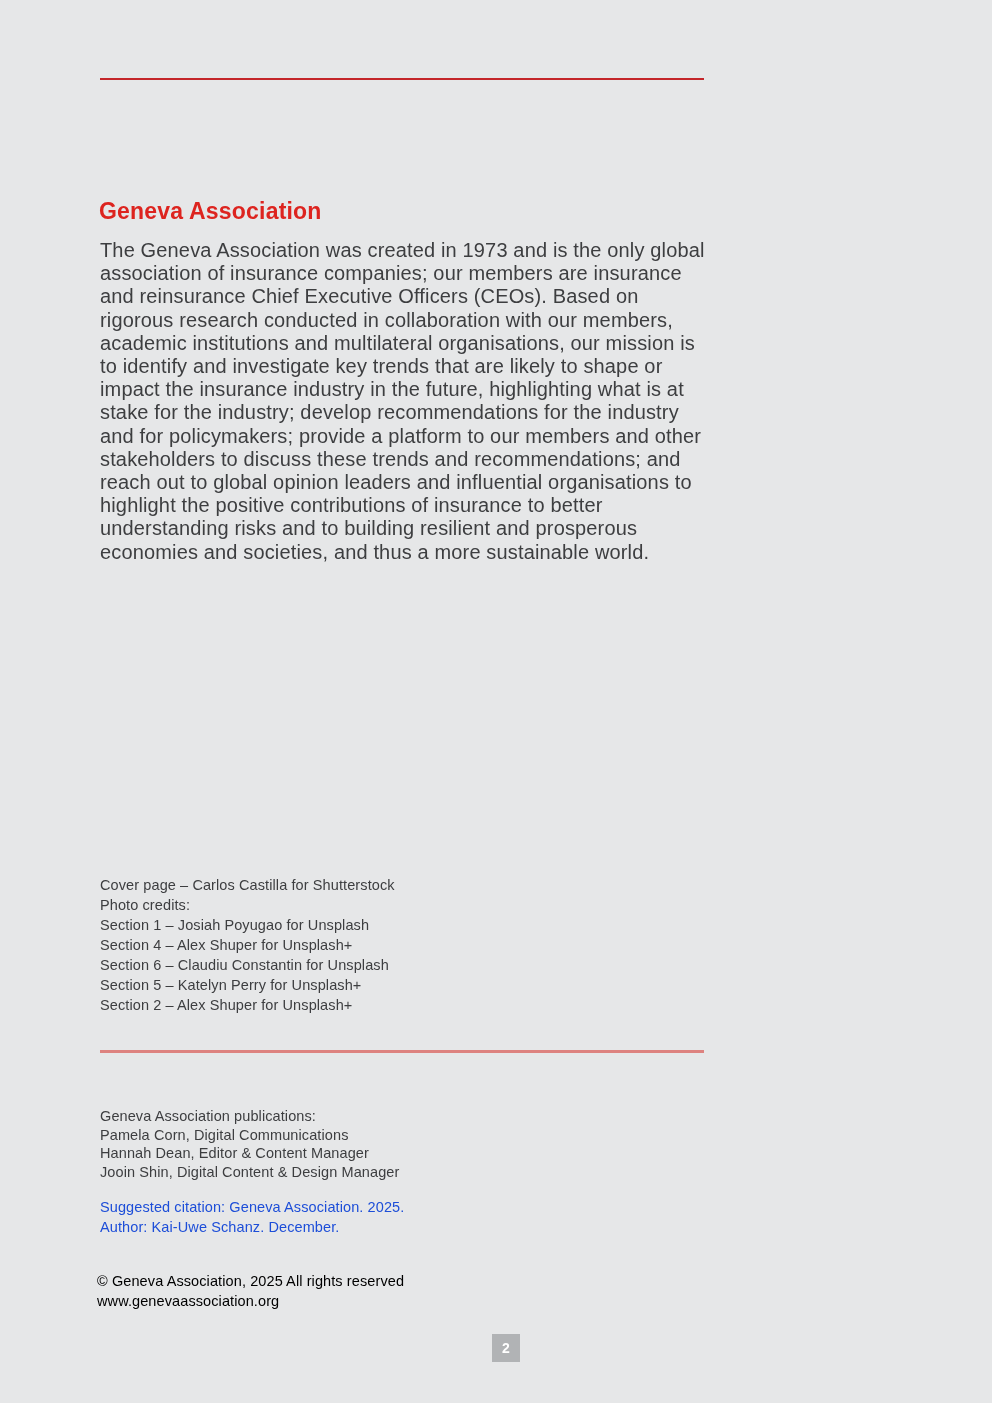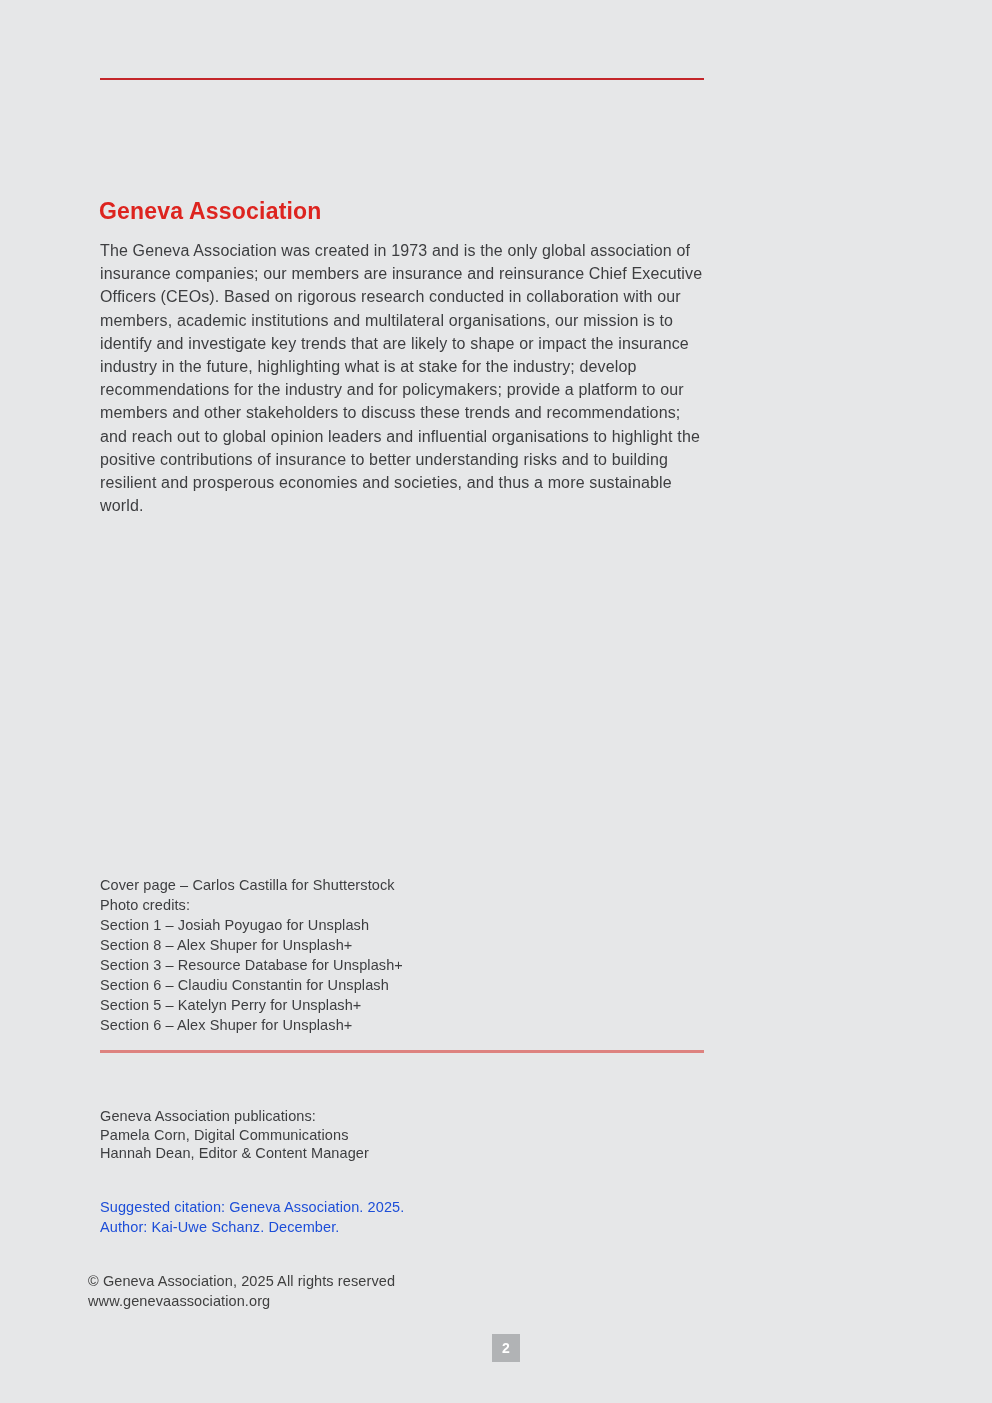--- a/index.html
+++ b/index.html
@@ -39,7 +39,7 @@
     left: 100px;
     top: 239px;
     width: 608px;
-    font-size: 16px;
+    font-size: 20px;
     line-height: 23.2px;
     color: #3d3e40;
     letter-spacing: 0.15px;

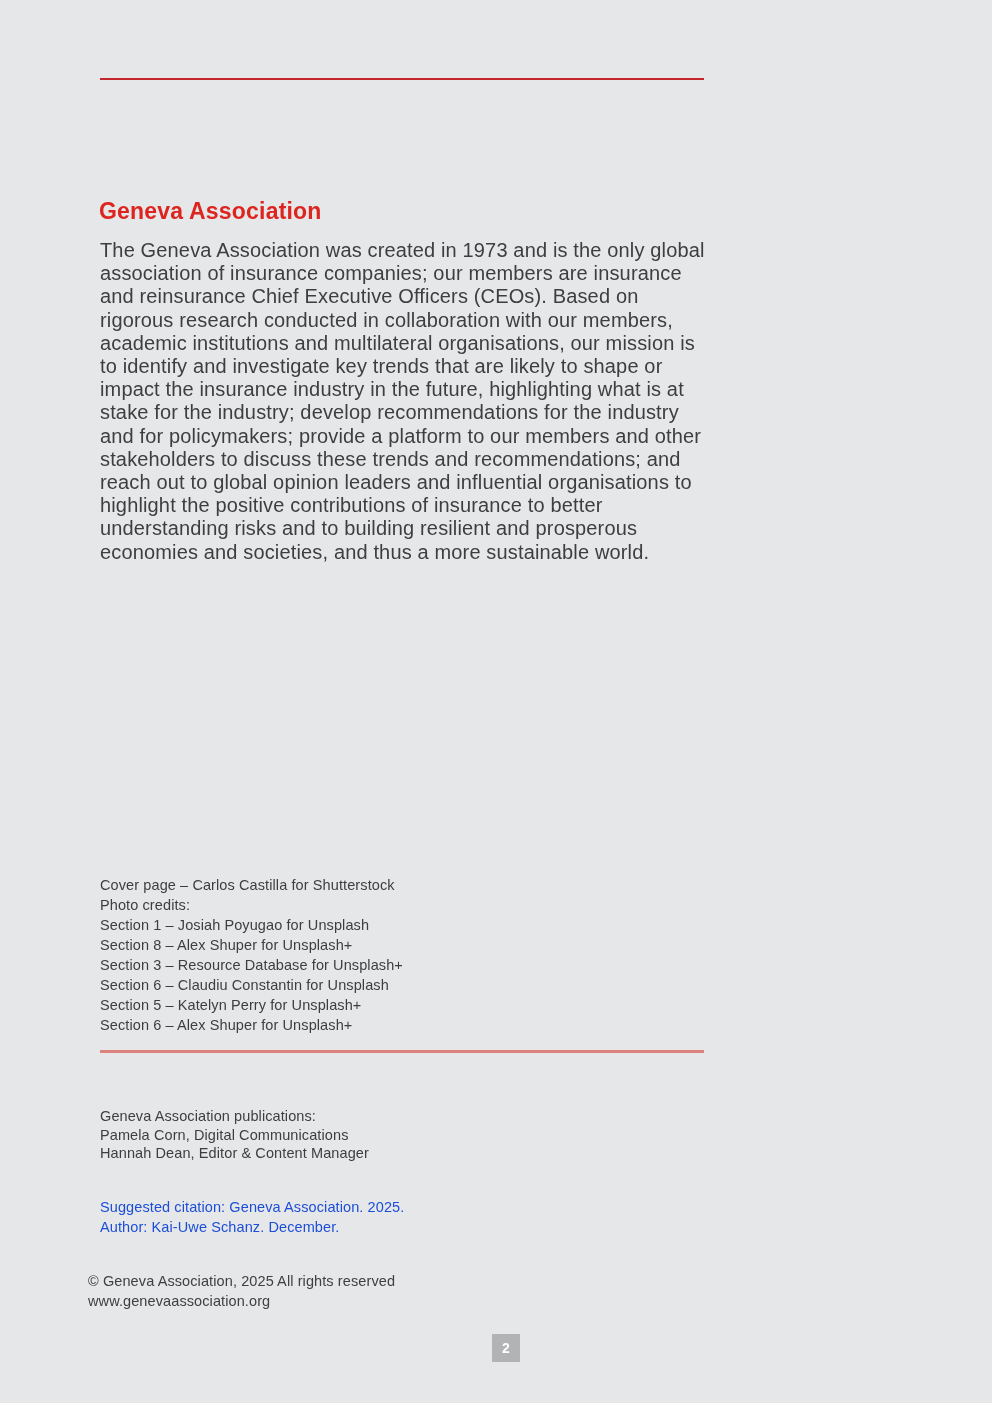--- a/index.html
+++ b/index.html
@@ -129,7 +129,7 @@
     <div>Cover page – Carlos Castilla for Shutterstock</div>
     <div>Photo credits:</div>
     <div>Section 1 – Josiah Poyugao for Unsplash</div>
-    <div>Section 8 – Alex Shuper for Unsplash+</div>
+    <div>Section 4 – Alex Shuper for Unsplash+</div>
     <div>Section 3 – Resource Database for Unsplash+</div>
     <div>Section 6 – Claudiu Constantin for Unsplash</div>
     <div>Section 5 – Katelyn Perry for Unsplash+</div>

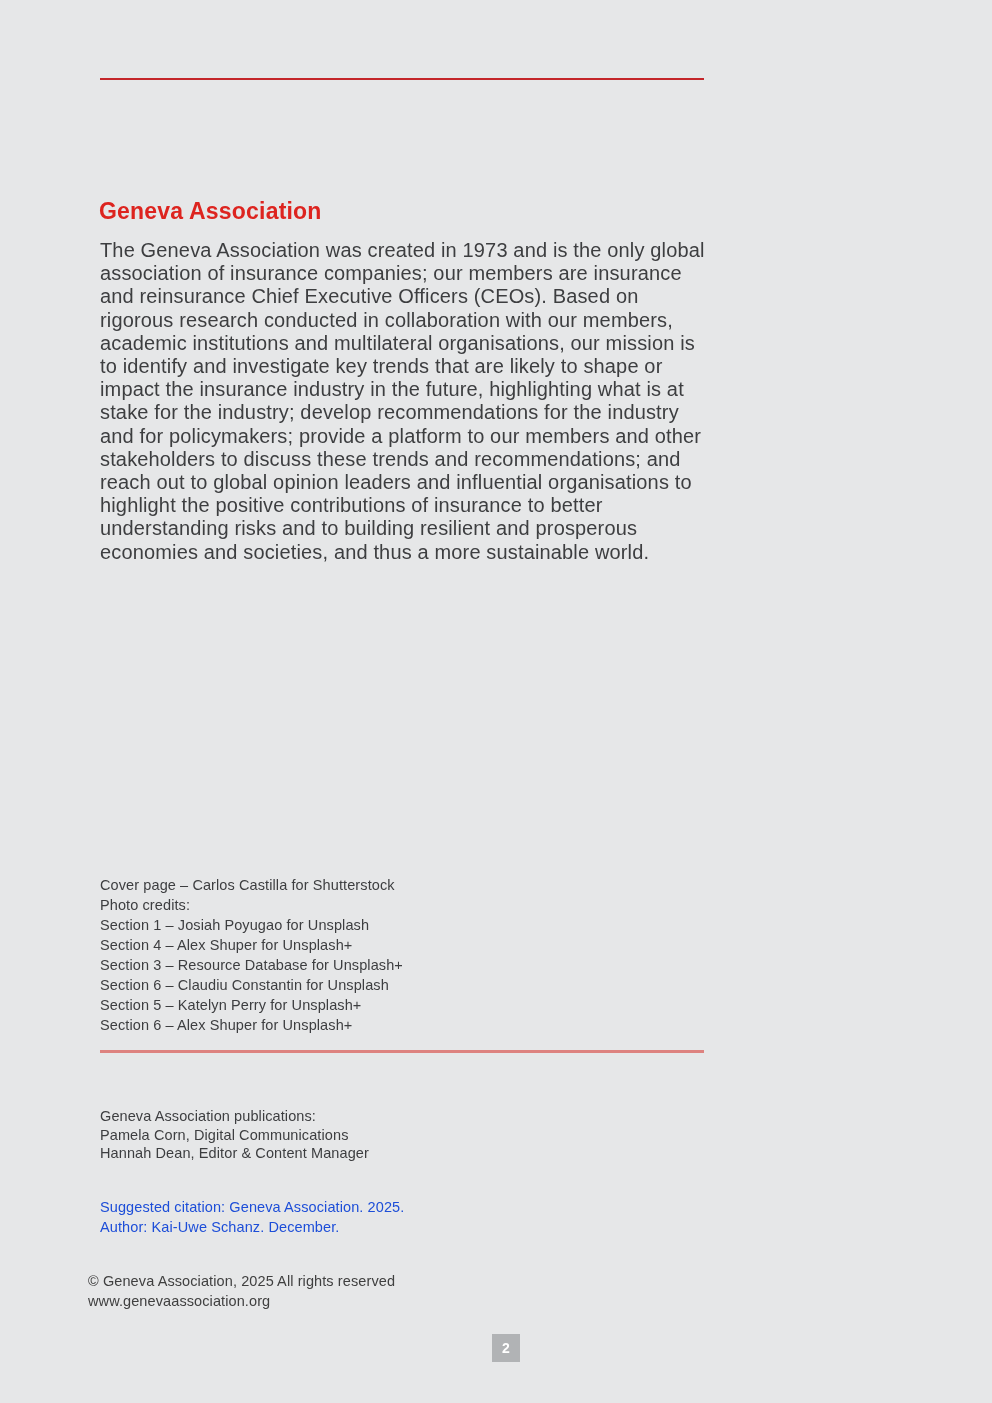--- a/index.html
+++ b/index.html
@@ -130,7 +130,6 @@
     <div>Photo credits:</div>
     <div>Section 1 – Josiah Poyugao for Unsplash</div>
     <div>Section 4 – Alex Shuper for Unsplash+</div>
-    <div>Section 3 – Resource Database for Unsplash+</div>
     <div>Section 6 – Claudiu Constantin for Unsplash</div>
     <div>Section 5 – Katelyn Perry for Unsplash+</div>
     <div>Section 6 – Alex Shuper for Unsplash+</div>

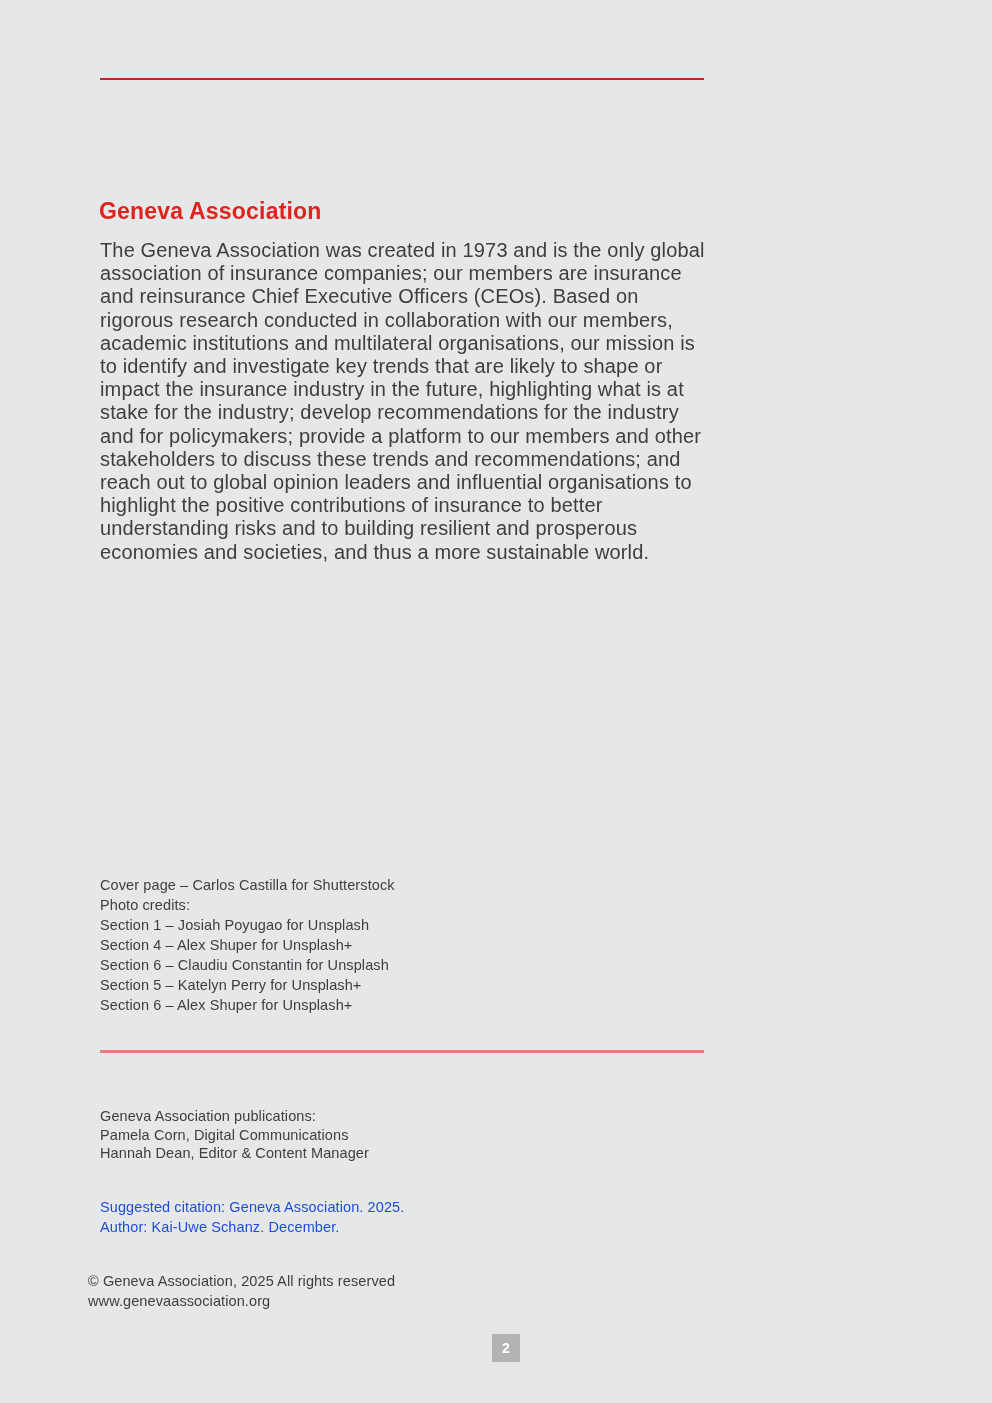--- a/index.html
+++ b/index.html
@@ -132,7 +132,7 @@
     <div>Section 4 – Alex Shuper for Unsplash+</div>
     <div>Section 6 – Claudiu Constantin for Unsplash</div>
     <div>Section 5 – Katelyn Perry for Unsplash+</div>
-    <div>Section 6 – Alex Shuper for Unsplash+</div>
+    <div>Section 2 – Alex Shuper for Unsplash+</div>
   </div>
 
   <div class="rule-section"></div>

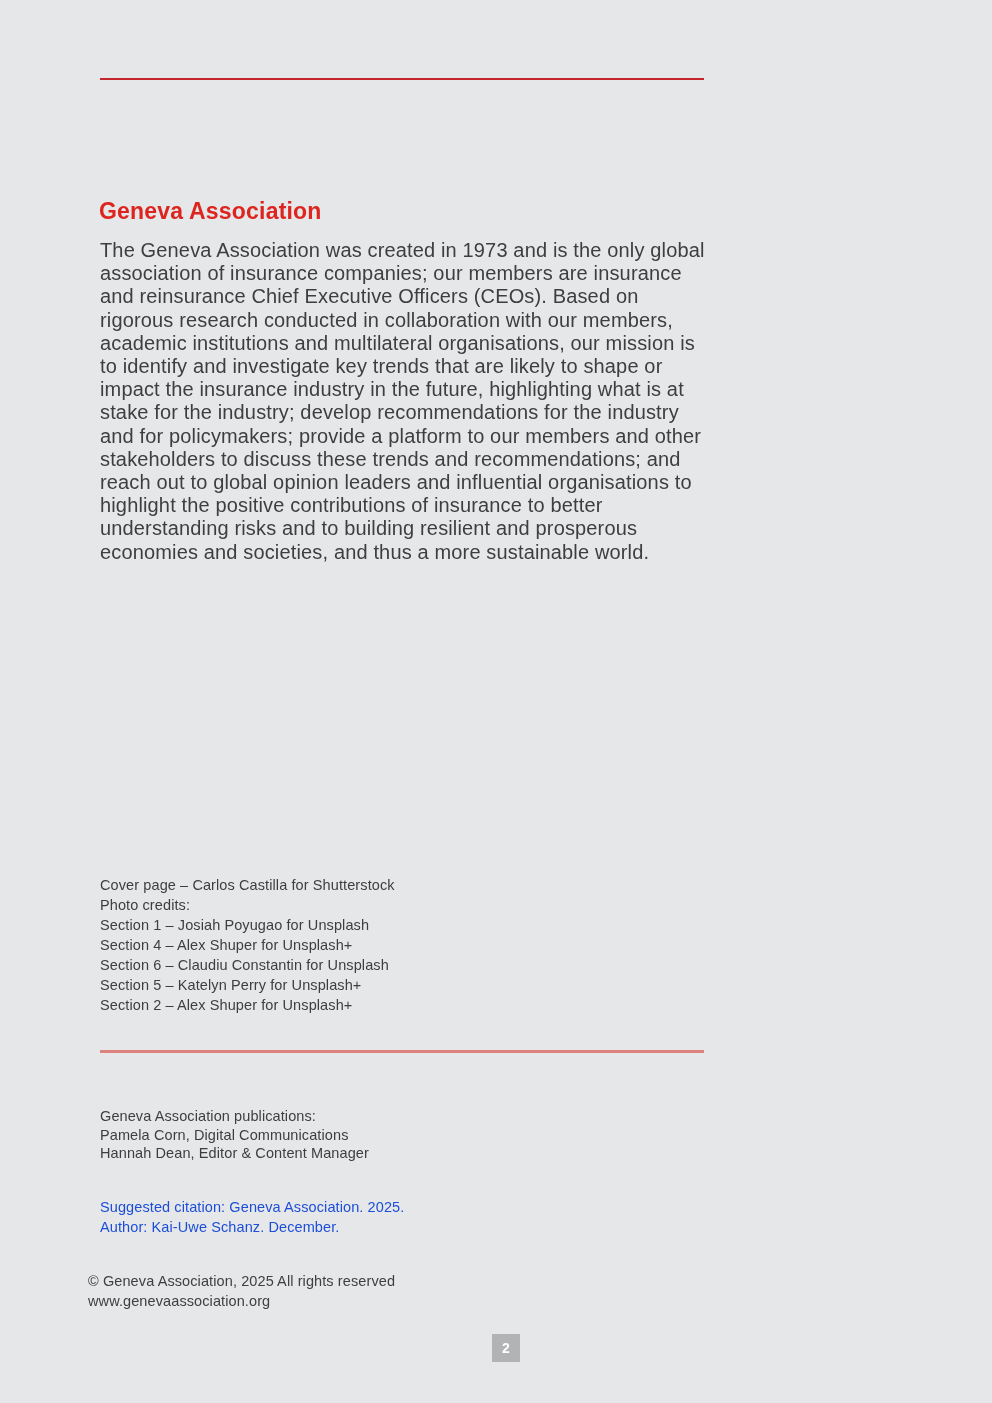--- a/index.html
+++ b/index.html
@@ -141,6 +141,7 @@
     <div>Geneva Association publications:</div>
     <div>Pamela Corn, Digital Communications</div>
     <div>Hannah Dean, Editor &amp; Content Manager</div>
+    <div>Jooin Shin, Digital Content &amp; Design Manager</div>
   </div>
 
   <div class="citation-block">

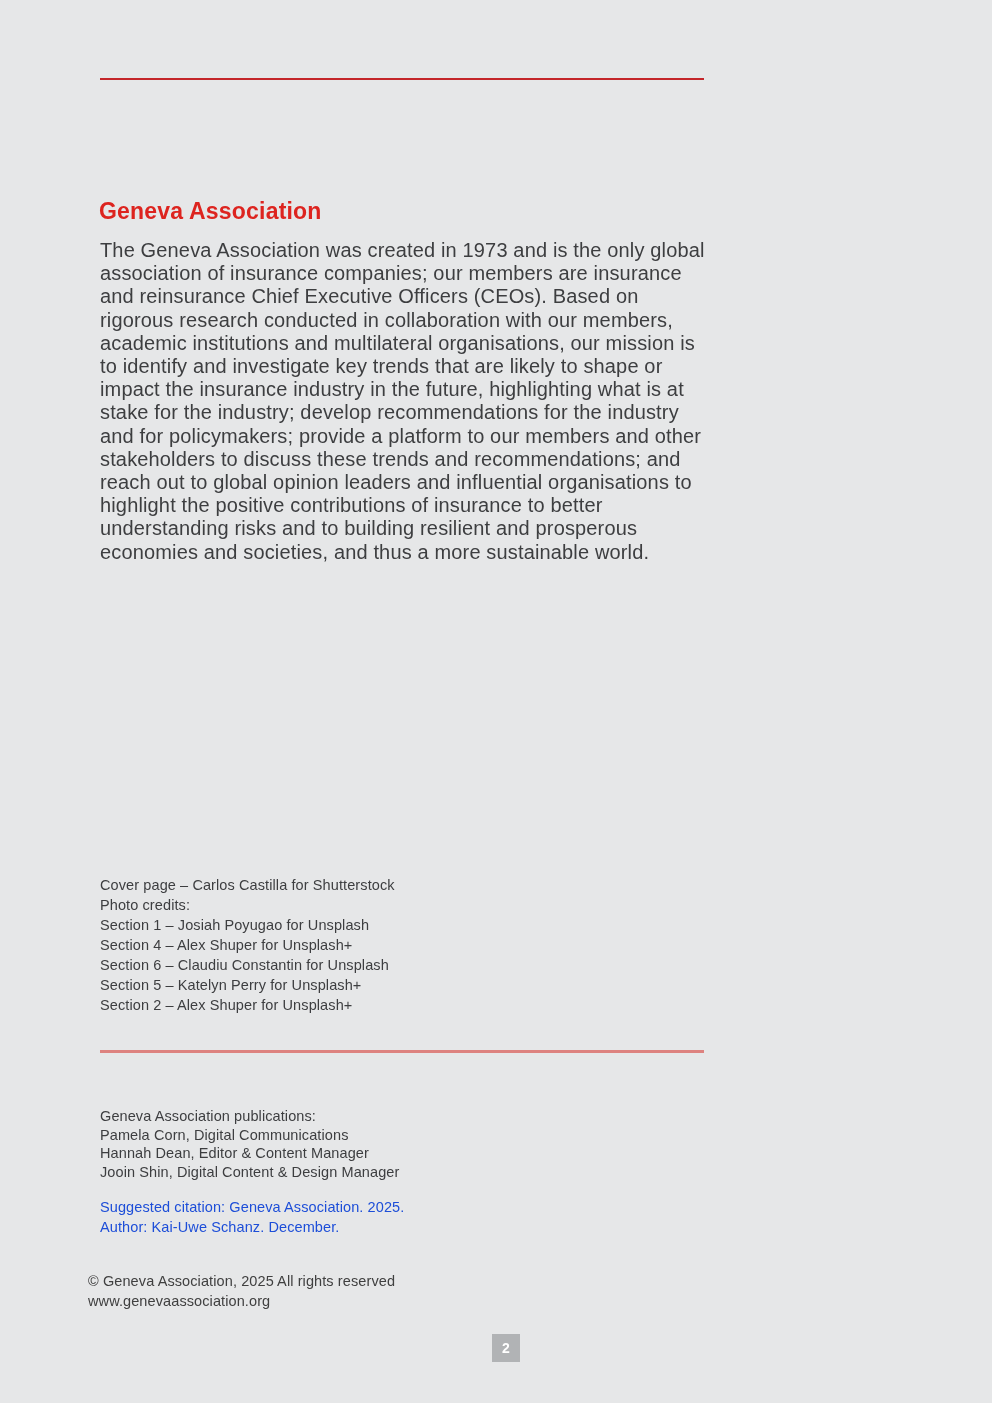--- a/index.html
+++ b/index.html
@@ -90,12 +90,12 @@
 
   .copyright-block {
     position: absolute;
-    left: 88px;
+    left: 97px;
     top: 1272px;
     width: 608px;
     font-size: 14.5px;
     line-height: 19.5px;
-    color: #404040;
+    color: #000000;
     letter-spacing: 0.1px;
   }
 

